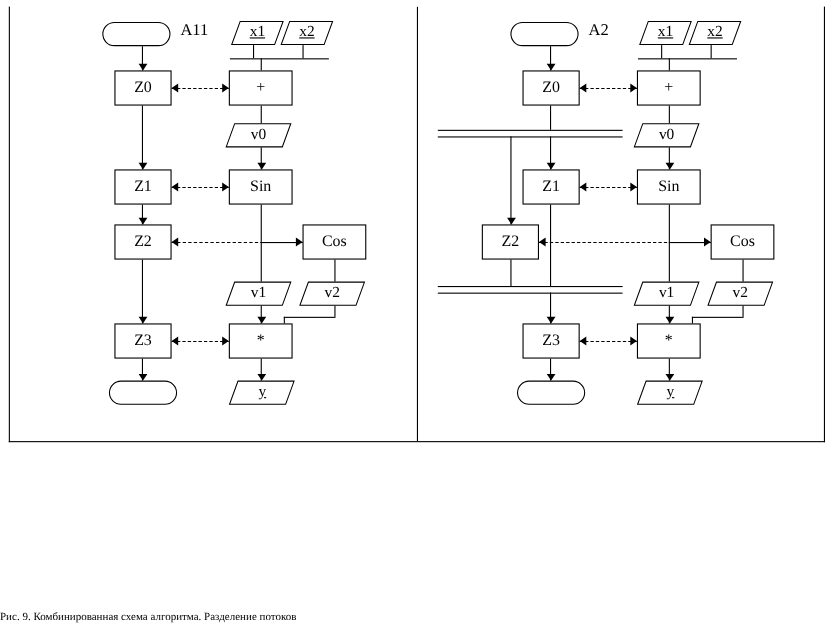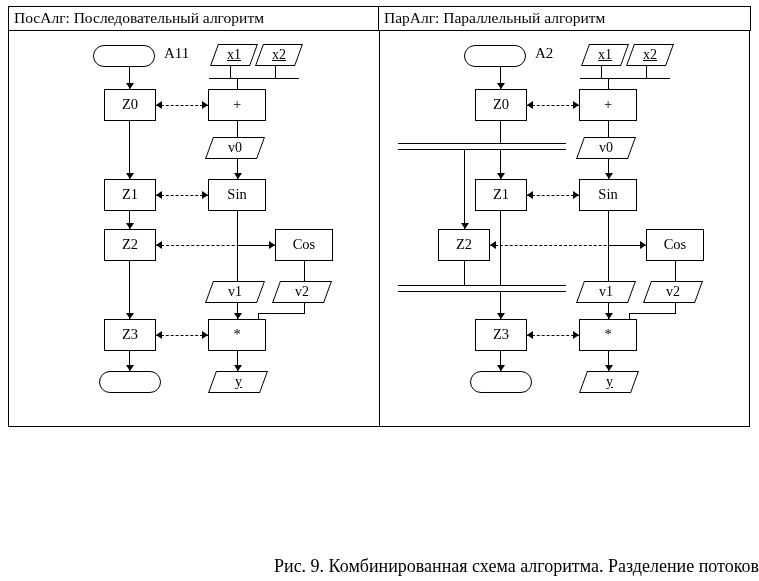--- a/index.html
+++ b/index.html
@@ -107,10 +107,6 @@
         <col style="width:186px">
     </colgroup>
     <tbody>
-      <tr>
-        <td colspan="2">ПосАлг: Последовательный алгоритм</td>
-        <td colspan="2">ПарАлг: Параллельный алгоритм</td>
-      </tr>
     </tbody>
   </table>
 

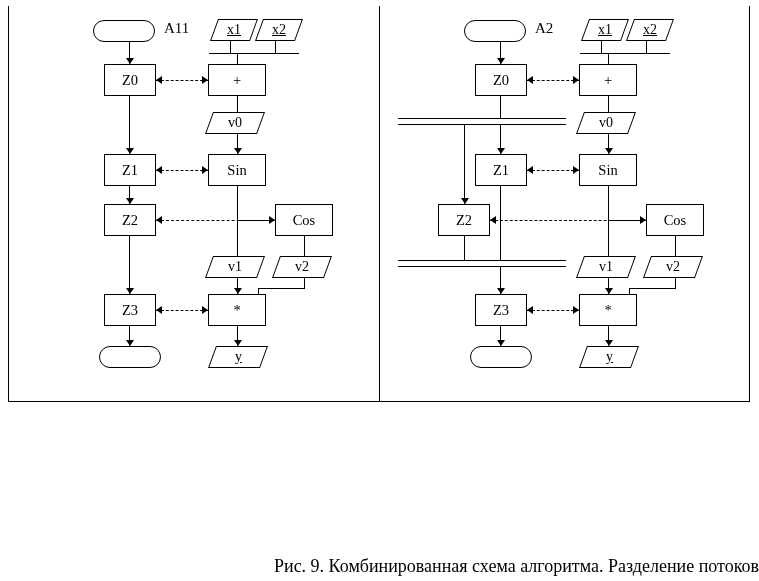--- a/index.html
+++ b/index.html
@@ -91,7 +91,7 @@
   }
   .caption{
     position:absolute;left:0;right:0;top:556px;
-    text-align:right;font-size:18px;
+    text-align:left;font-size:10px;
   }
 </style>
 </head>

